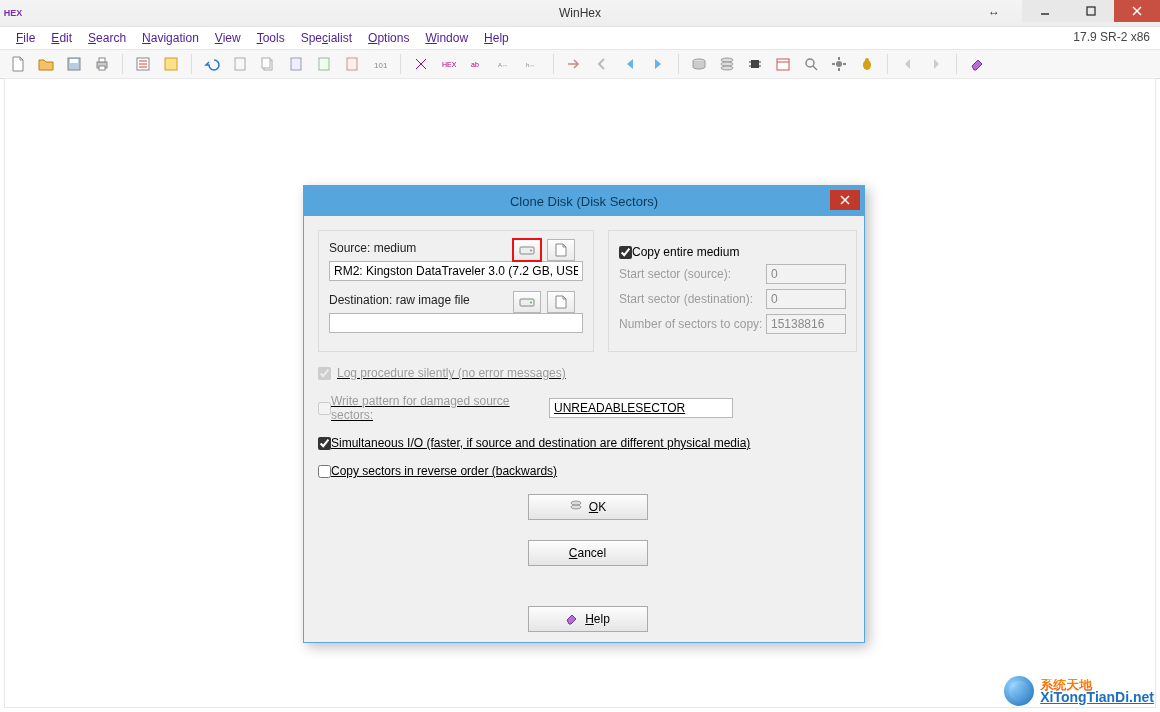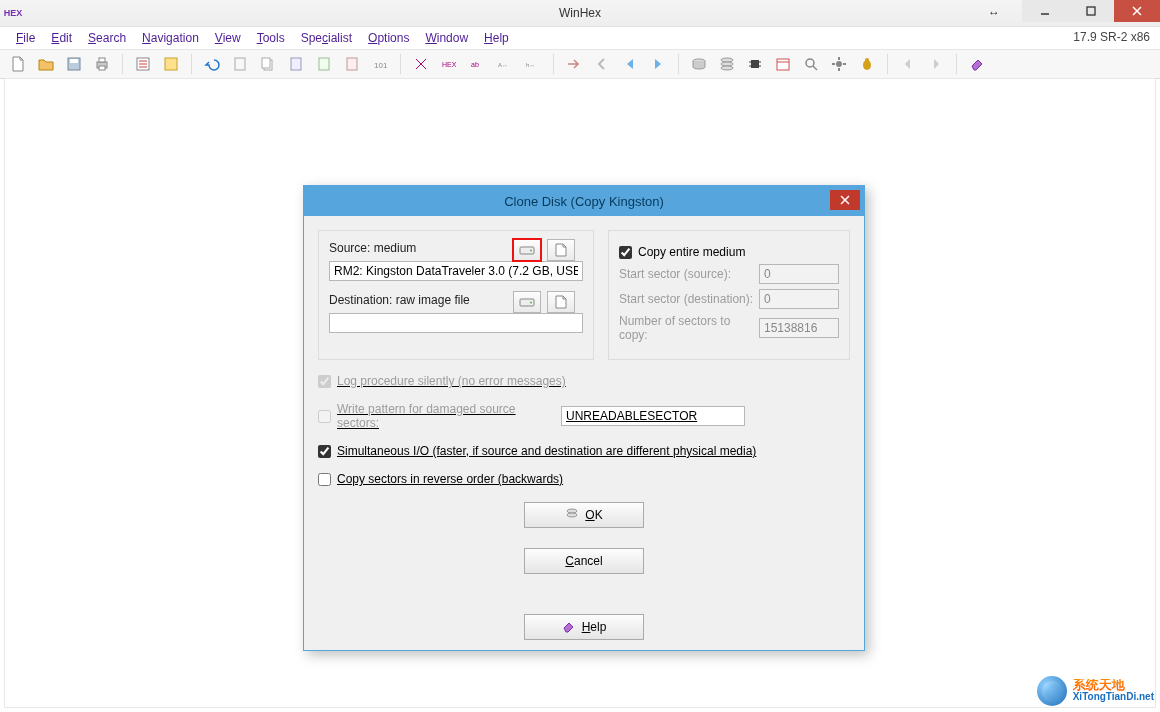--- a/index.html
+++ b/index.html
@@ -312,7 +312,7 @@
 
   <div class="dialog">
     <div class="dlg-titlebar">
-      <div class="dlg-title">Clone Disk (Copy Kingston)</div>
+      <div class="dlg-title">Clone Disk (Disk Sectors)</div>
       <div class="dlg-close">
         <svg viewBox="0 0 10 10">
             <line x1="1" y1="1" x2="9" y2="9" stroke="#fff" stroke-width="1.5"></line>

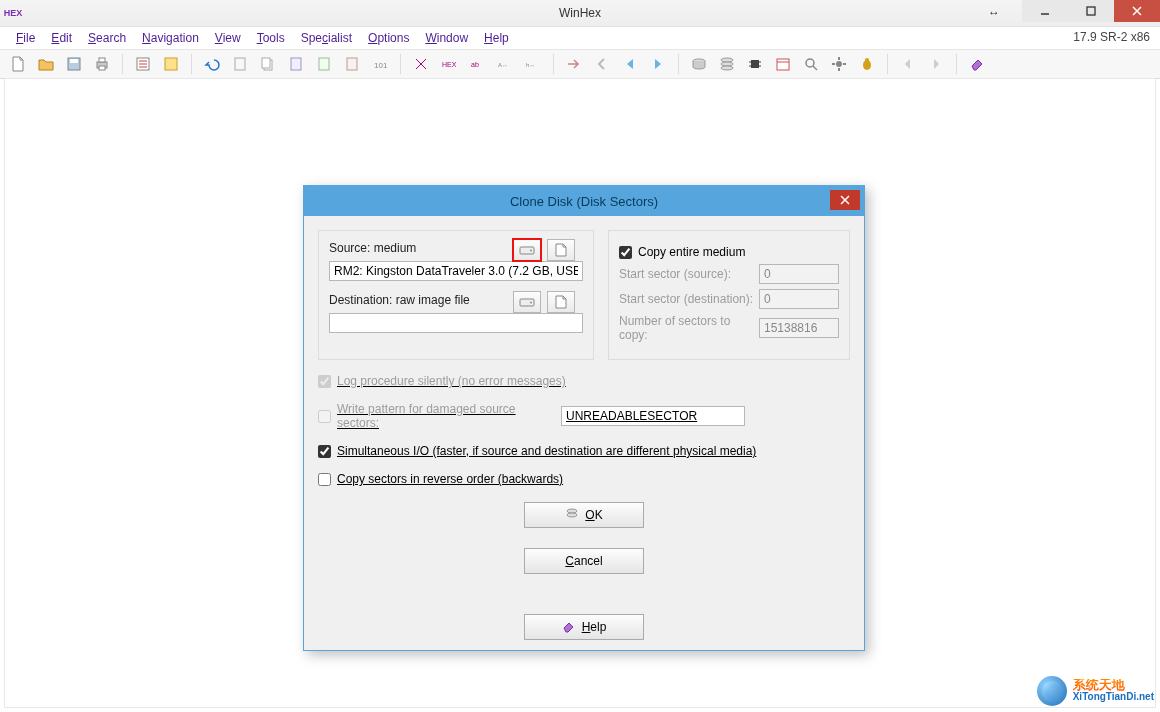--- a/index.html
+++ b/index.html
@@ -31,7 +31,7 @@
   .dlg-title { color:#063a5b; font-size:13px;}
   .dlg-close { position:absolute; right:4px; top:4px; width:30px; height:20px; background:#c0392b; display:flex; align-items:center; justify-content:center;}
   .dlg-close svg{ width:10px; height:10px;}
-  .dlg-body { padding:14px 14px 10px 14px; }
+  .dlg-body { padding:14px 7px 10px 14px; }
   .top-row { display:flex; gap:14px; }
   .groupbox { border:1px solid #dcdcdc; background:#f0f0f0; padding:10px 10px 12px 10px; position:relative;}
   .gb-left { flex:0 0 254px; }

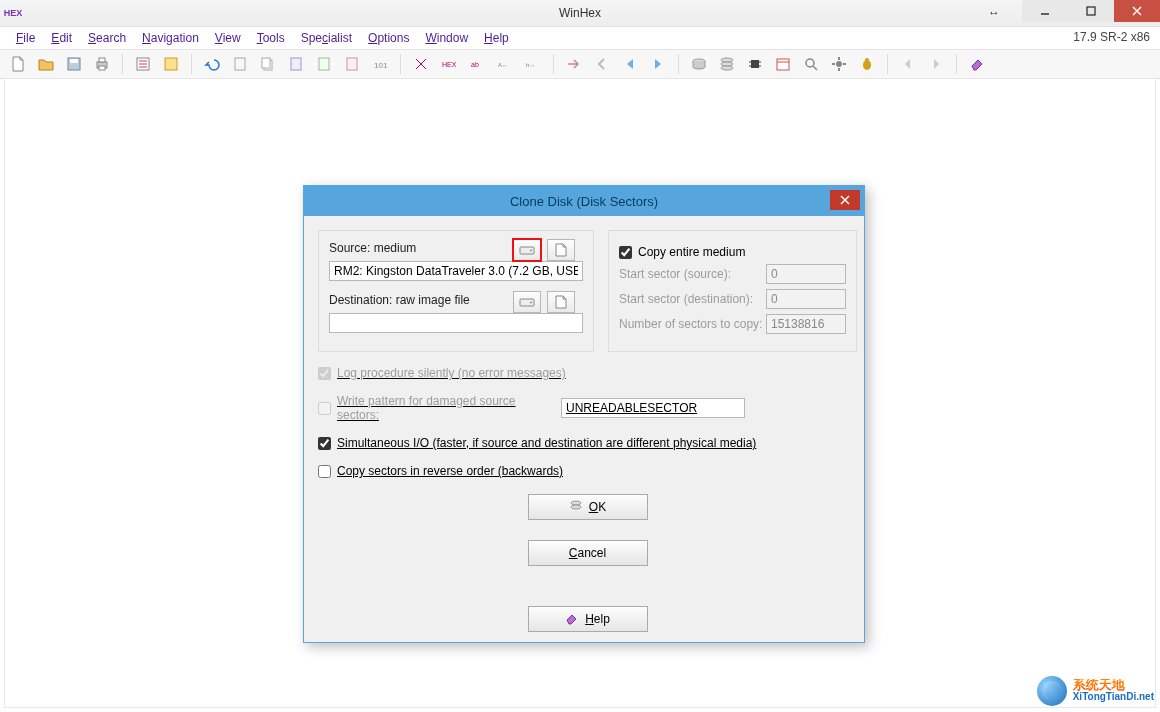--- a/index.html
+++ b/index.html
@@ -43,7 +43,7 @@
   .highlight-red { outline:2px solid #e11; outline-offset:-1px; }
   .text-input { width:100%; height:20px; border:1px solid #b7b7b7; background:#fff; padding:1px 4px; font-size:12px; box-sizing:border-box;}
   .text-input.readonly-dim { background:#fff; }
-  .row { display:flex; align-items:center; gap:6px; margin:4px 0;}
+  .row { display:flex; align-items:center; margin:4px 0;}
   .row label{ font-size:12px;}
   .cb { width:13px; height:13px; }
   .num-input { width:80px; height:20px; border:1px solid #b7b7b7; background:#fff; padding:1px 4px; font-size:12px; box-sizing:border-box;}

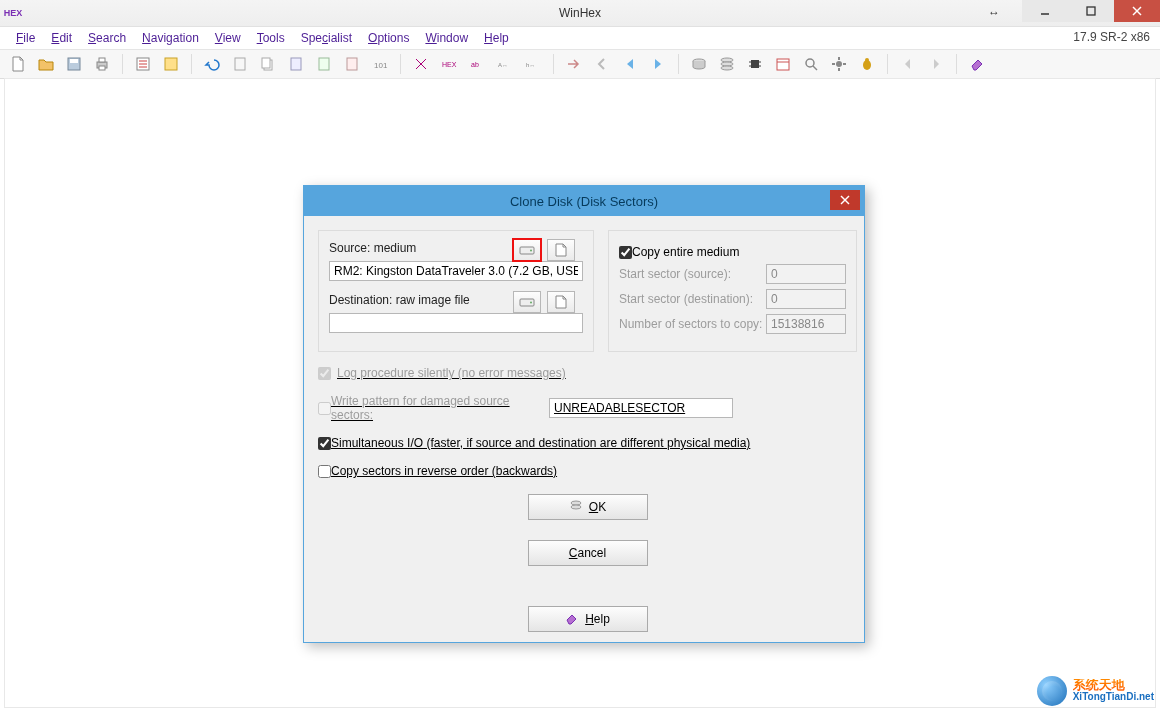--- a/index.html
+++ b/index.html
@@ -63,7 +63,7 @@
   .watermark .globe::after{content:""; position:absolute; inset:5px; border-radius:50%; background:radial-gradient(circle at 60% 60%, transparent 40%, rgba(255,255,255,.3));}
   .watermark .txt { display:flex; flex-direction:column; line-height:12px;}
   .watermark .cn { font-size:13px; font-weight:bold; background:linear-gradient(#ff8a00,#ff5a00); -webkit-background-clip:text; color:transparent;}
-  .watermark .url { font-size:10px; color:#1a6fc0; font-weight:bold;}
+  .watermark .url { font-size:14px; color:#1a6fc0; font-weight:bold;text-decoration:underline;}
   
   .ic{ width:16px; height:16px; }
   input[type=checkbox]{ accent-color:#333; margin:0;}

